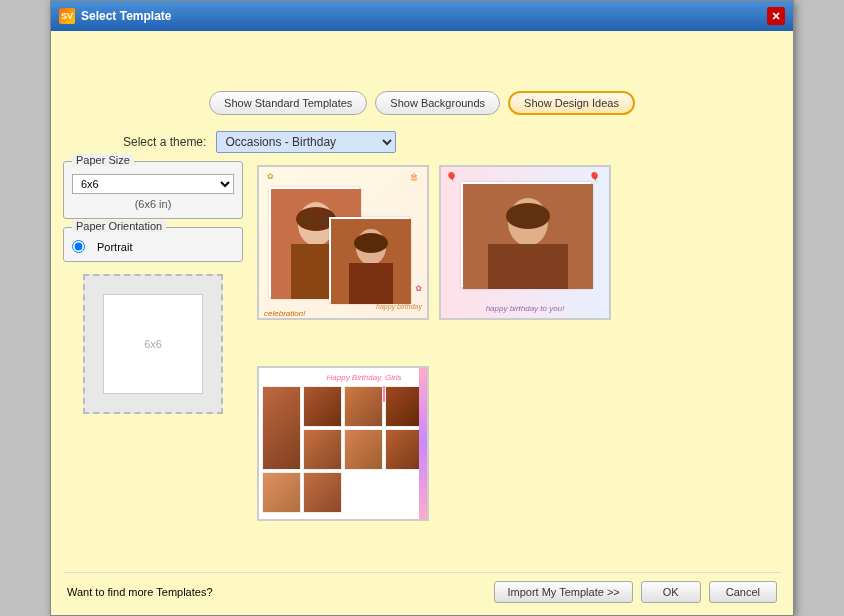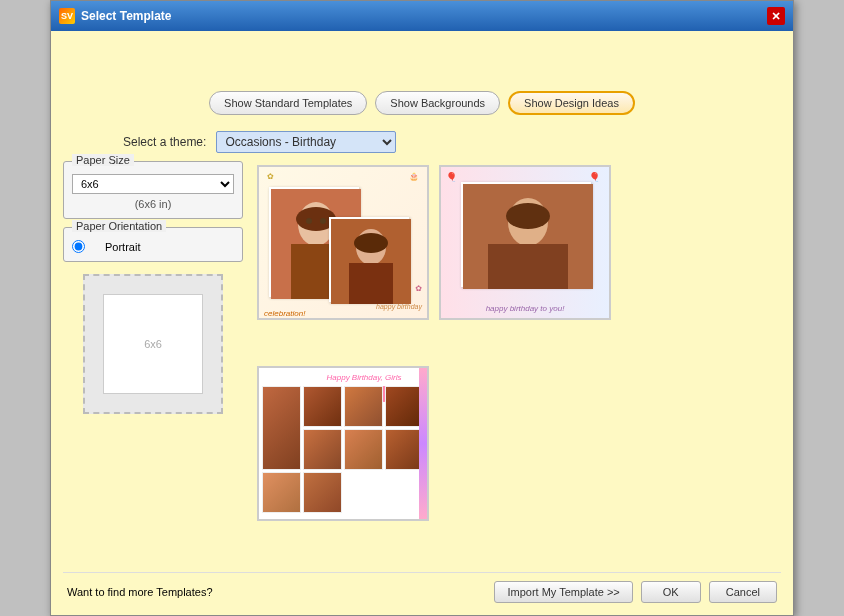--- a/index.html
+++ b/index.html
@@ -159,7 +159,7 @@
     .radio-label {
       display: flex;
       align-items: center;
-      gap: 20px;
+      gap: 12px;
       font-size: 11px;
       margin-top: 4px;
     }

